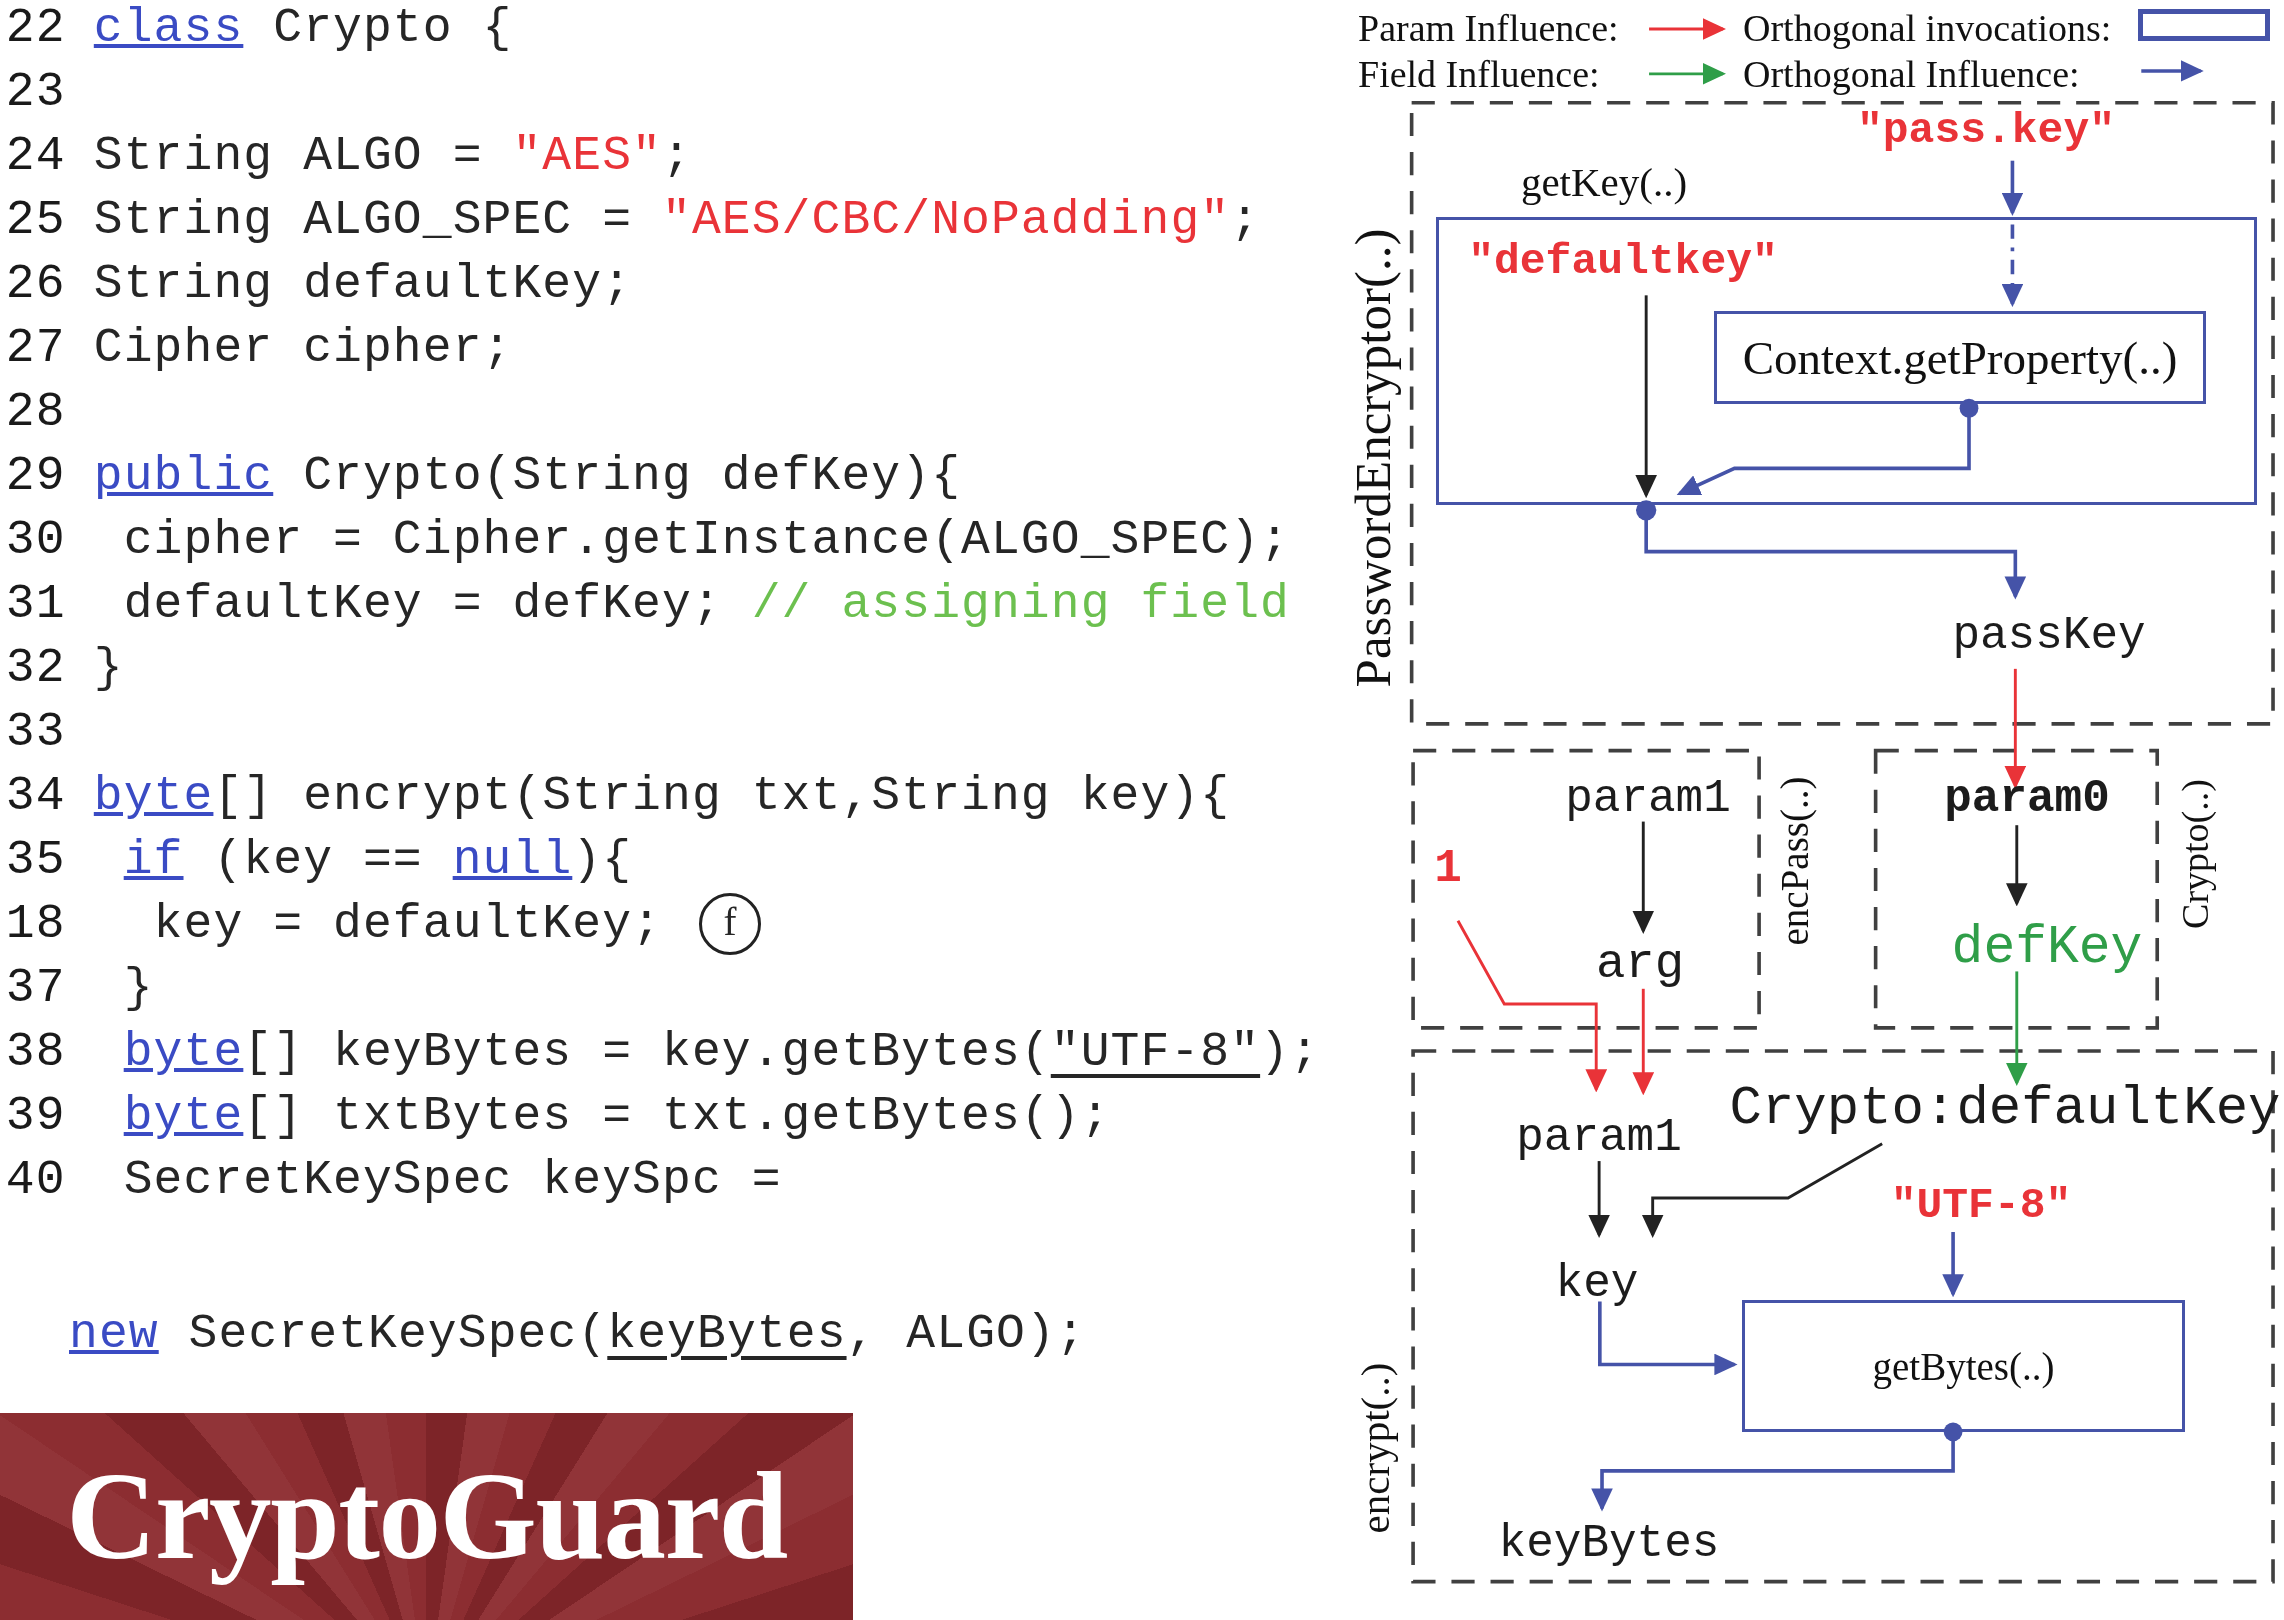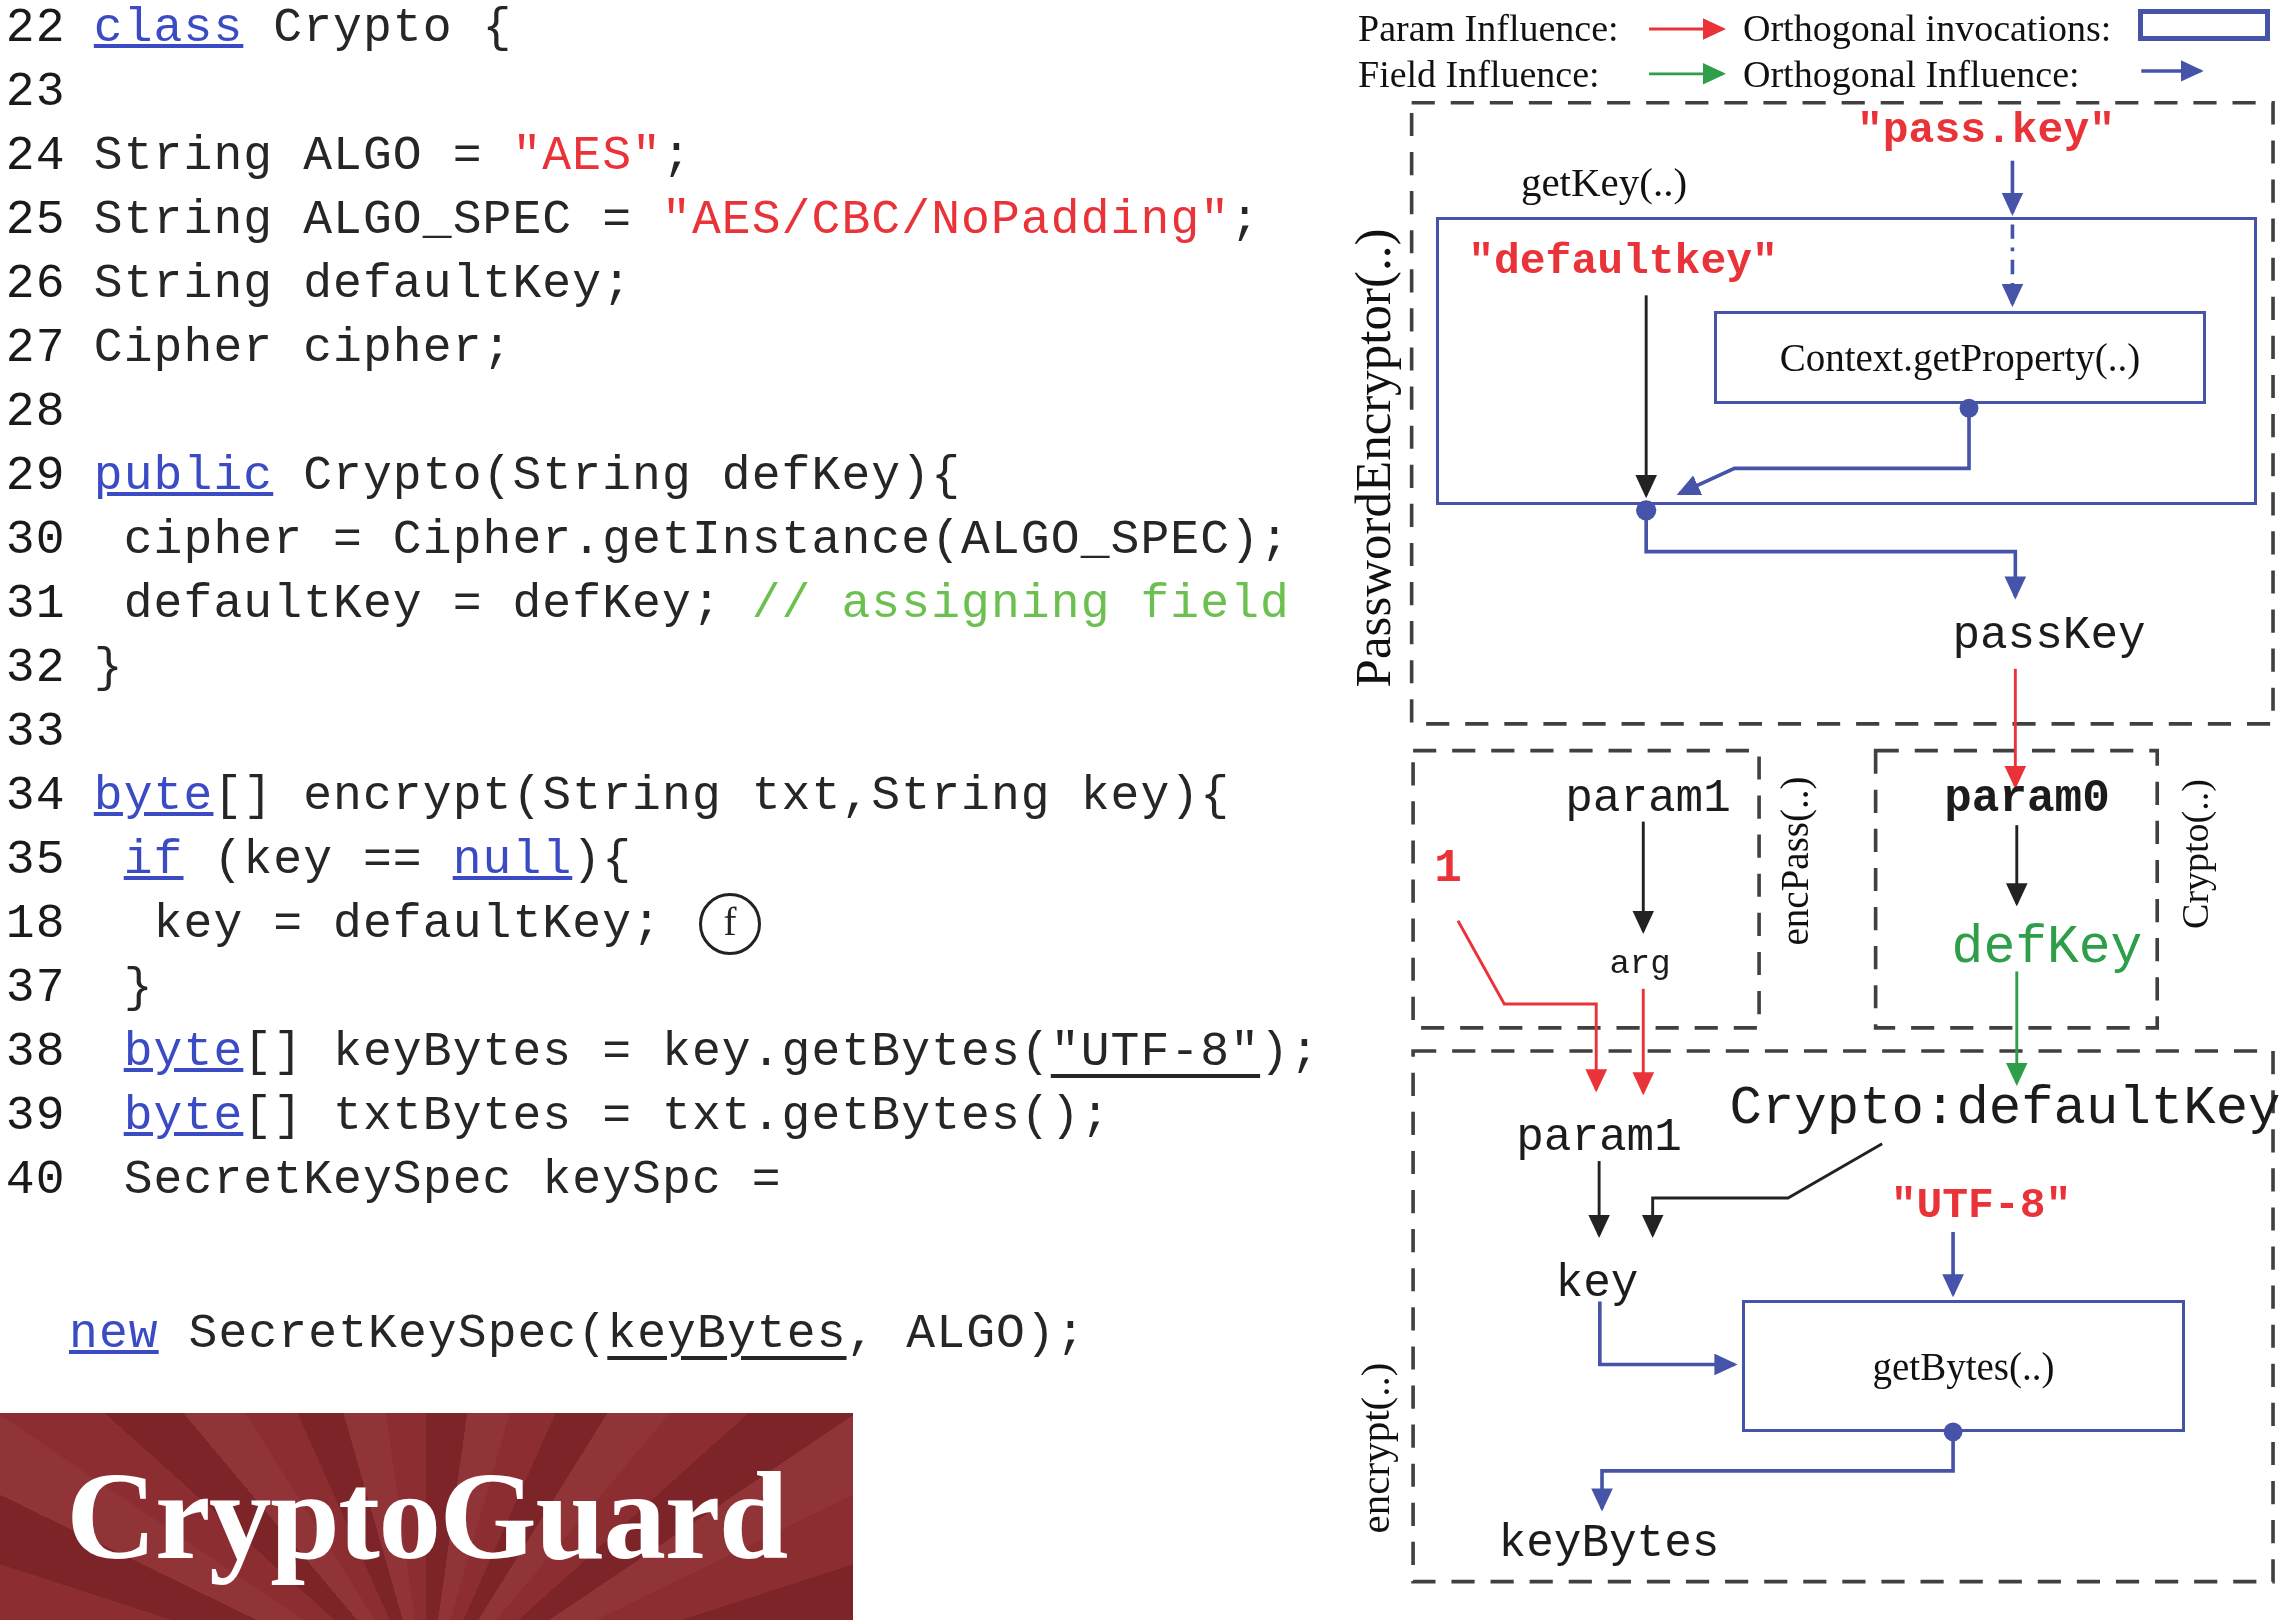--- a/index.html
+++ b/index.html
@@ -128,7 +128,7 @@
 
   <div class="bluebox" style="left:1436px;top:217px;width:821px;height:288px;"></div>
   <div class="bluebox" style="left:1714px;top:311px;width:492px;height:93px;">
-    <div class="boxlabel" style="font-size:39px;">Context.getProperty(..)</div>
+    <div class="boxlabel" style="font-size:47px;">Context.getProperty(..)</div>
   </div>
   <div class="bluebox" style="left:1742px;top:1300px;width:443px;height:132px;">
     <div class="boxlabel" style="font-size:39px;">getBytes(..)</div>

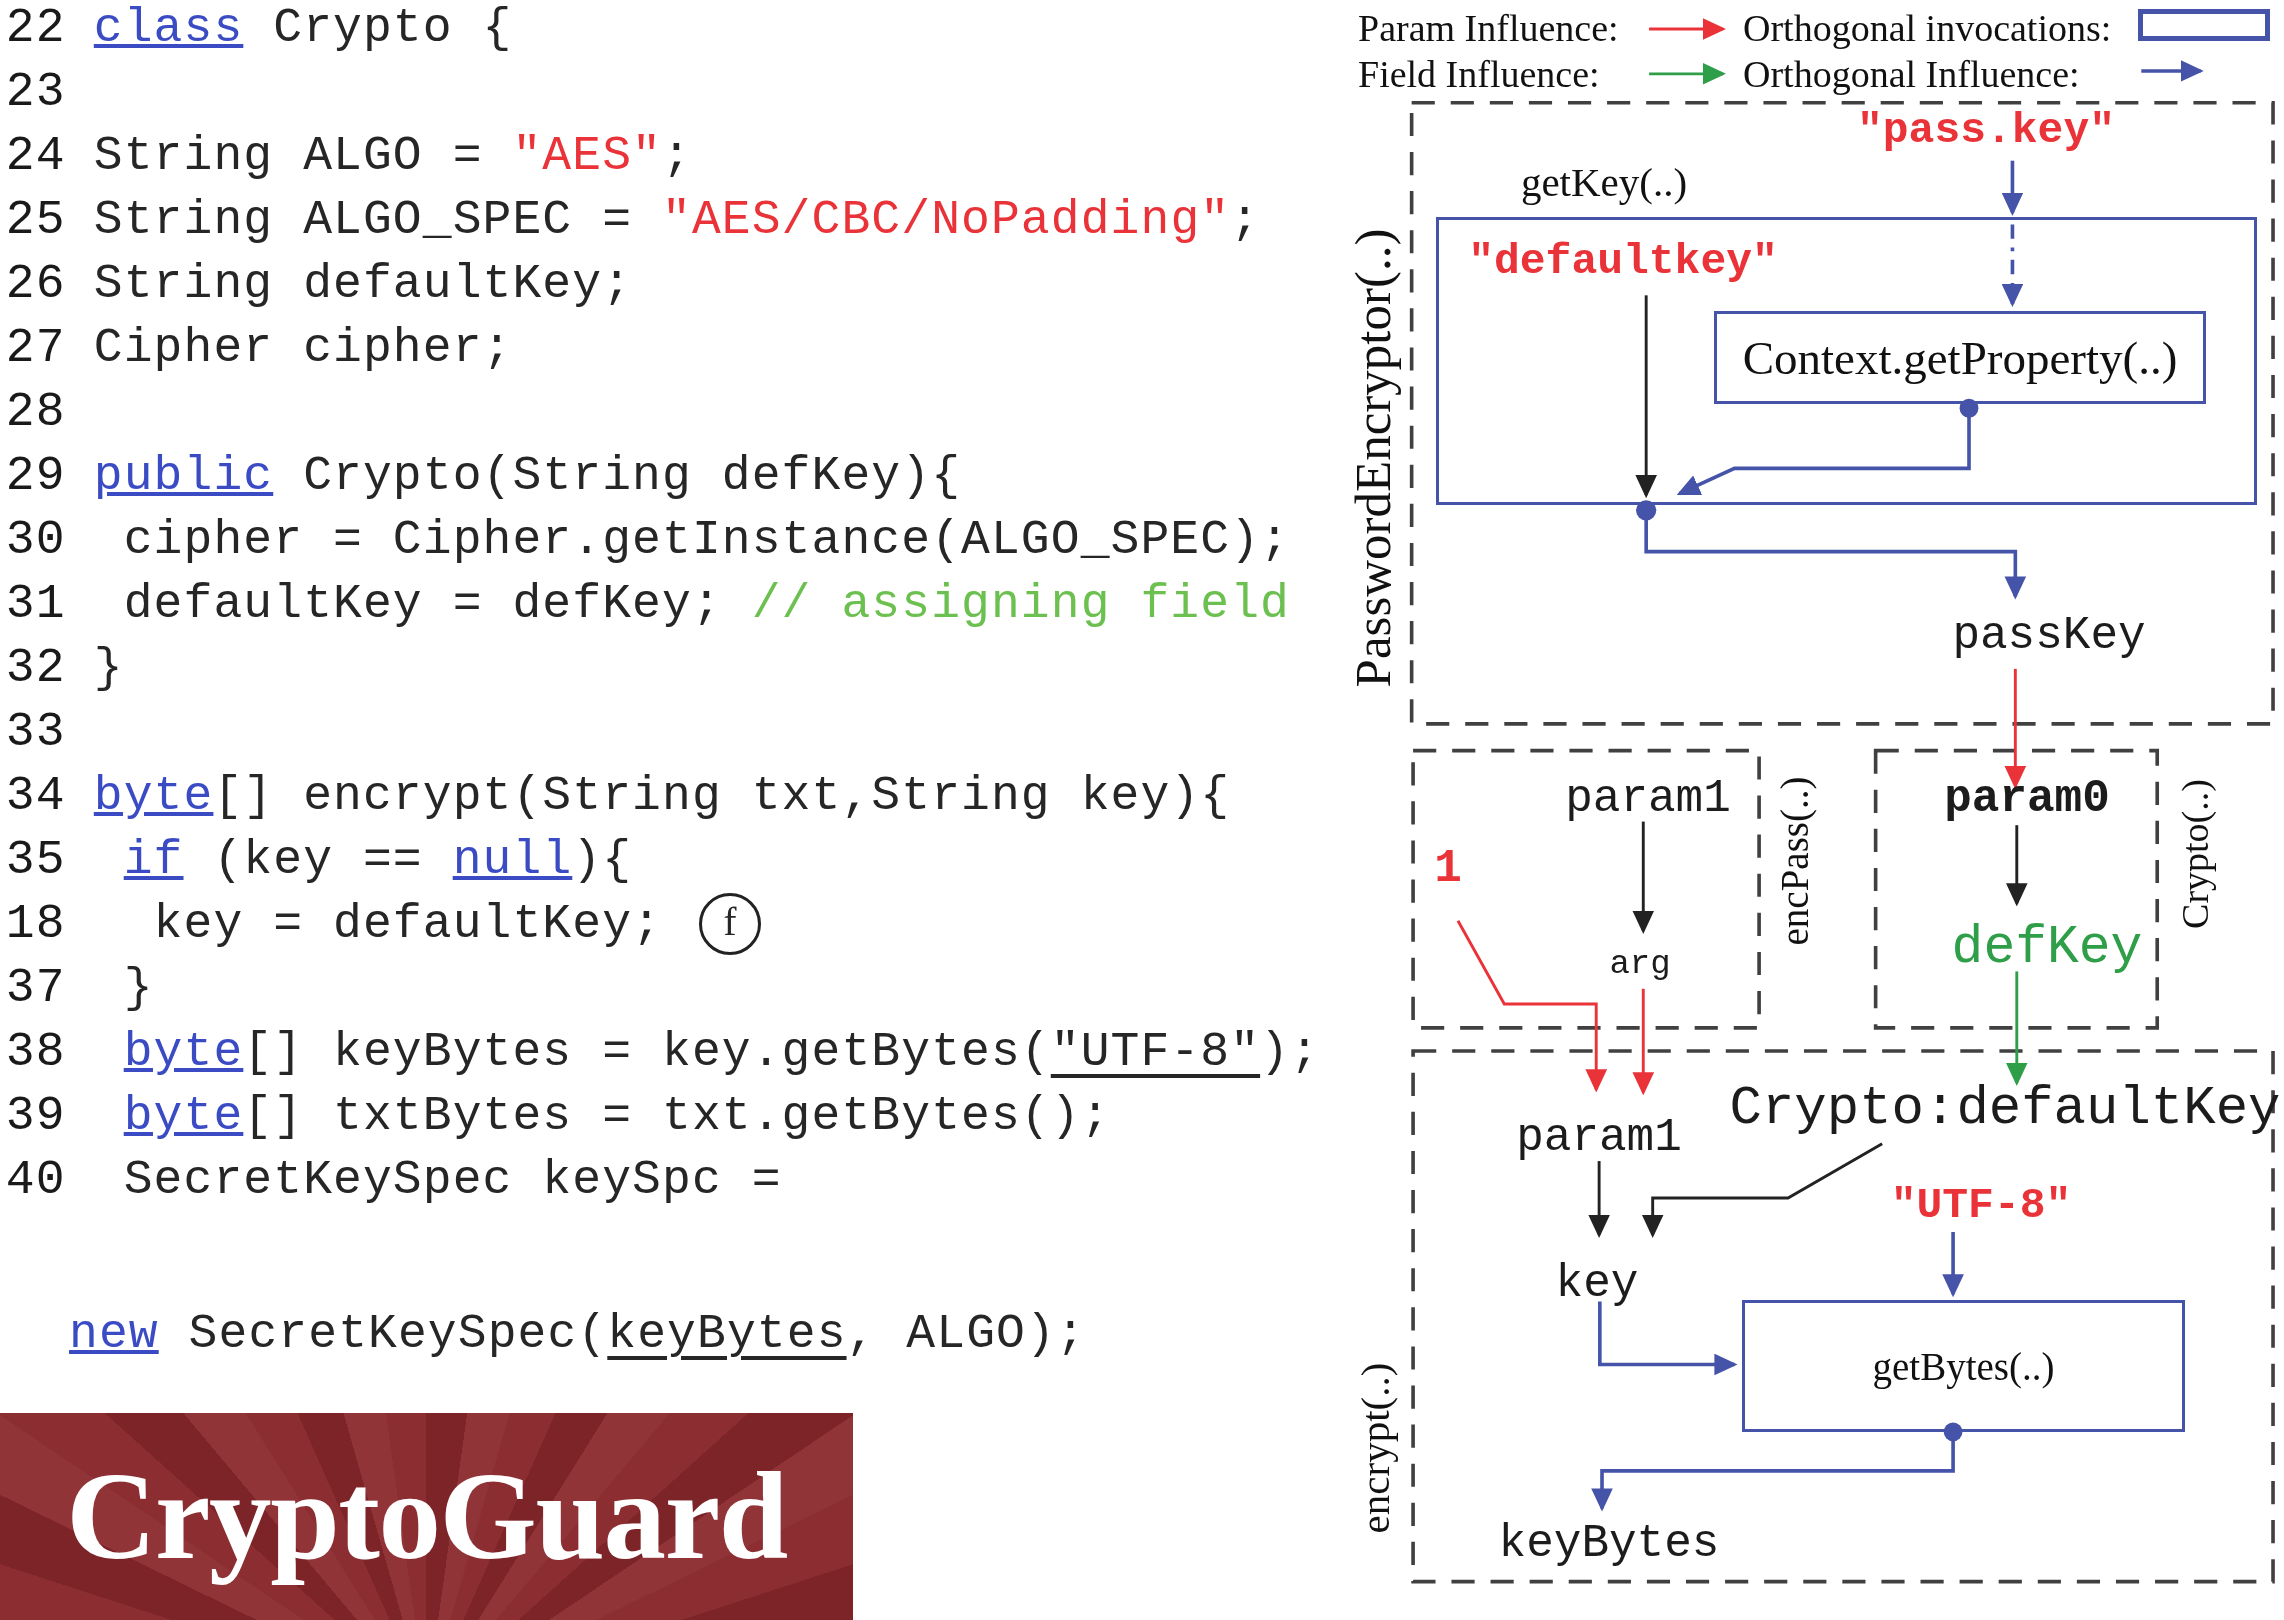--- a/index.html
+++ b/index.html
@@ -151,7 +151,7 @@
   <div class="lbl mono" style="left:2049px;top:636px;font-size:46px;">passKey</div>
 
   <div class="lbl mono" style="left:1648px;top:799px;font-size:46px;">param1</div>
-  <div class="lbl mono" style="left:1640px;top:964px;font-size:34px;">arg</div>
+  <div class="lbl mono" style="left:1640px;top:964px;font-size:49px;">arg</div>
   <div class="lbl mono red" style="left:1448px;top:869px;font-size:46px;">1</div>
 
   <div class="lbl mono" style="left:2027px;top:799px;font-size:46px;font-weight:bold;">param0</div>

